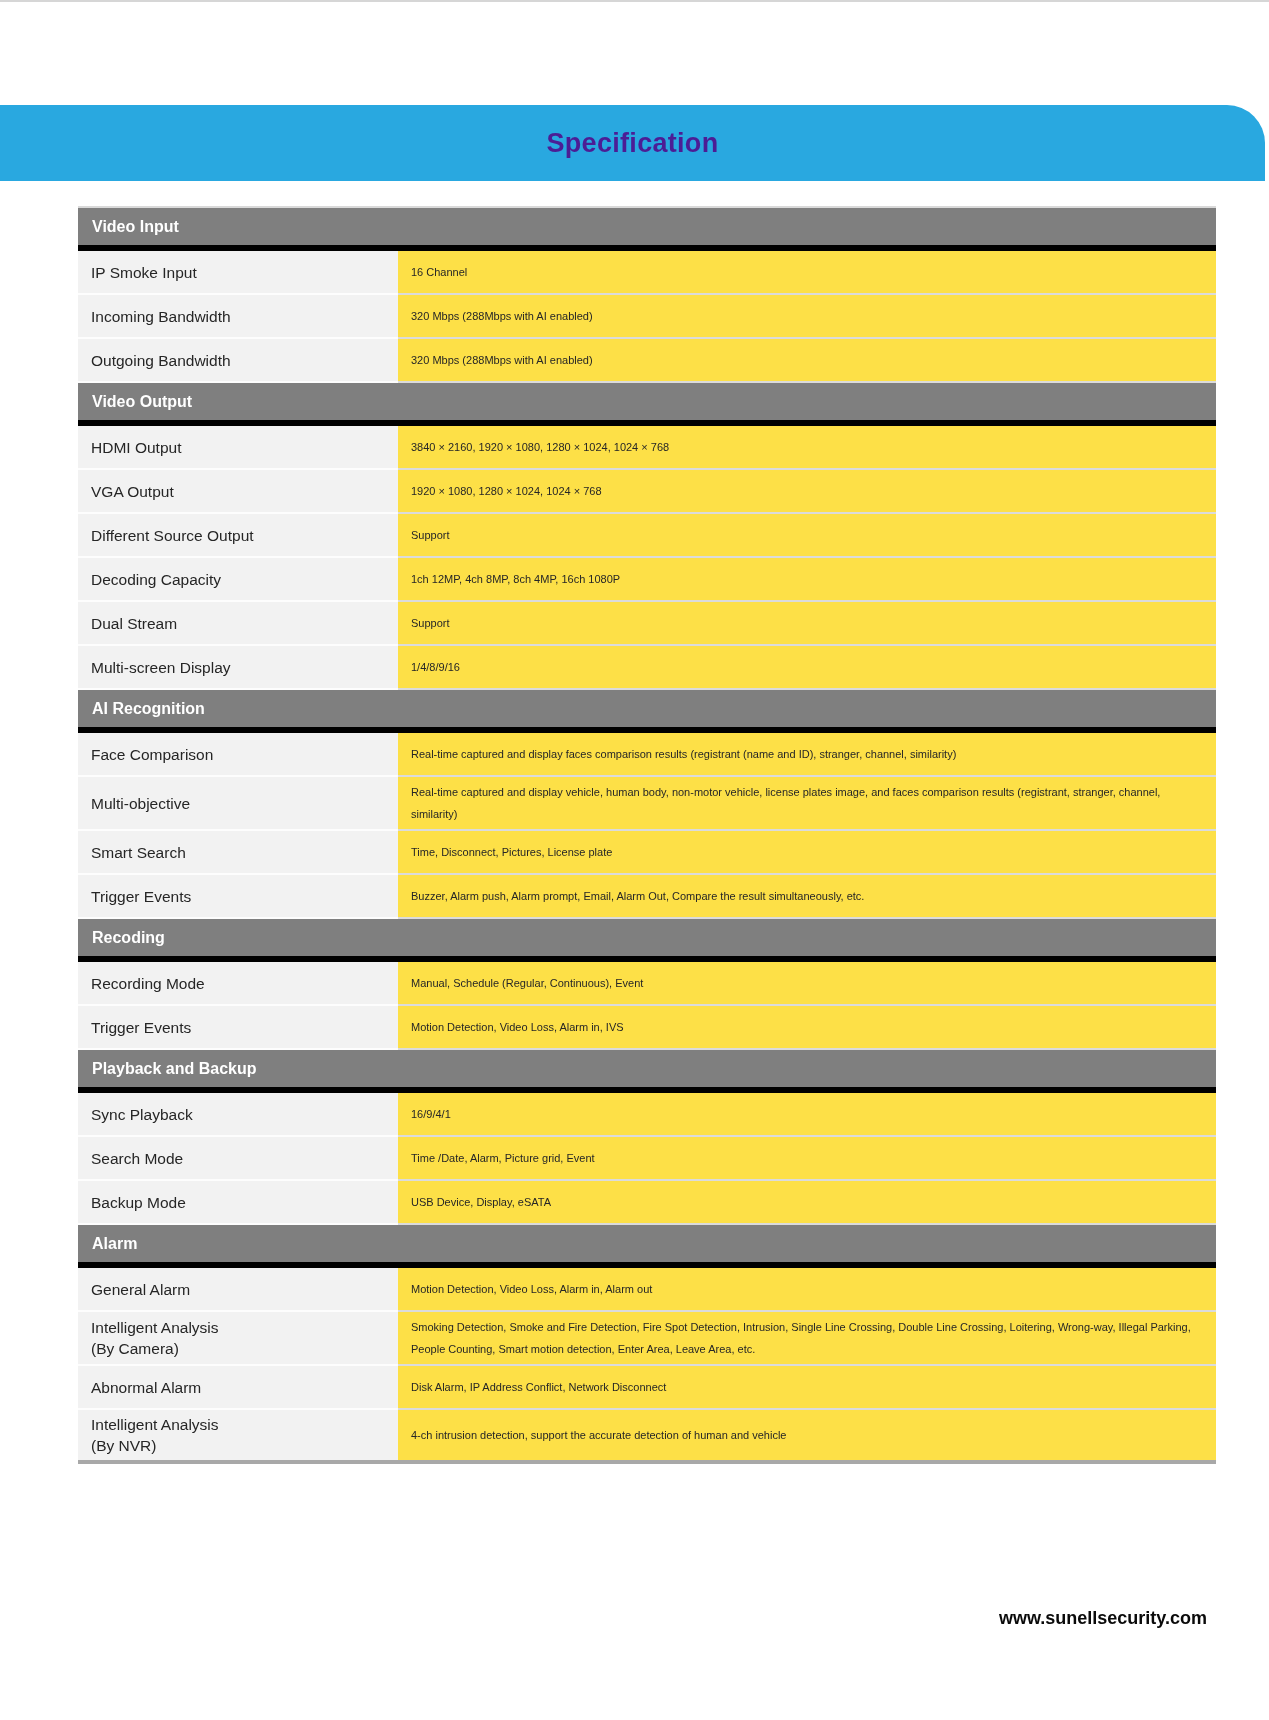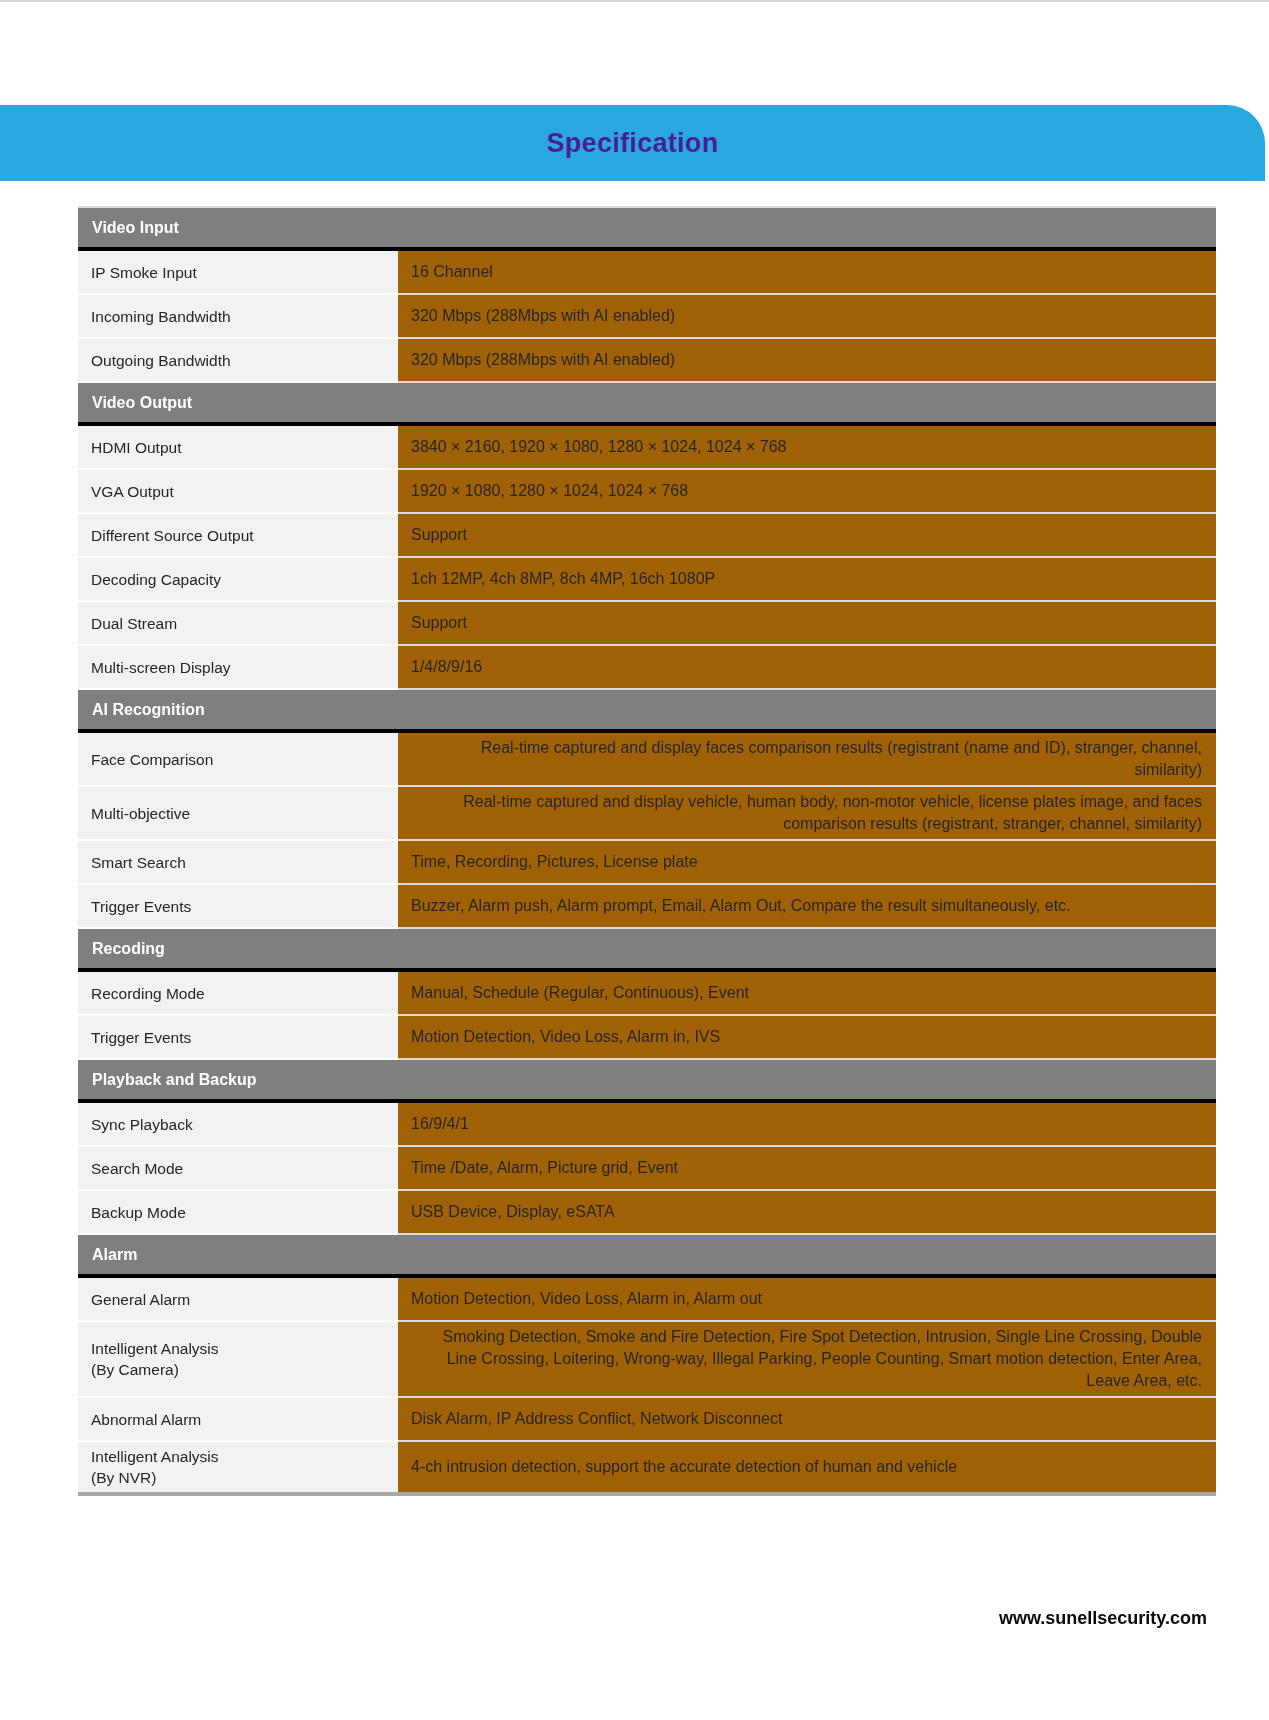--- a/index.html
+++ b/index.html
@@ -45,7 +45,7 @@
   .section-header {
     height: 43px;
     background: #7f7f7f;
-    border-bottom: 4px solid #000000;
+    border-bottom: 6px solid #000000;
     display: flex;
     align-items: center;
     padding-left: 14px;

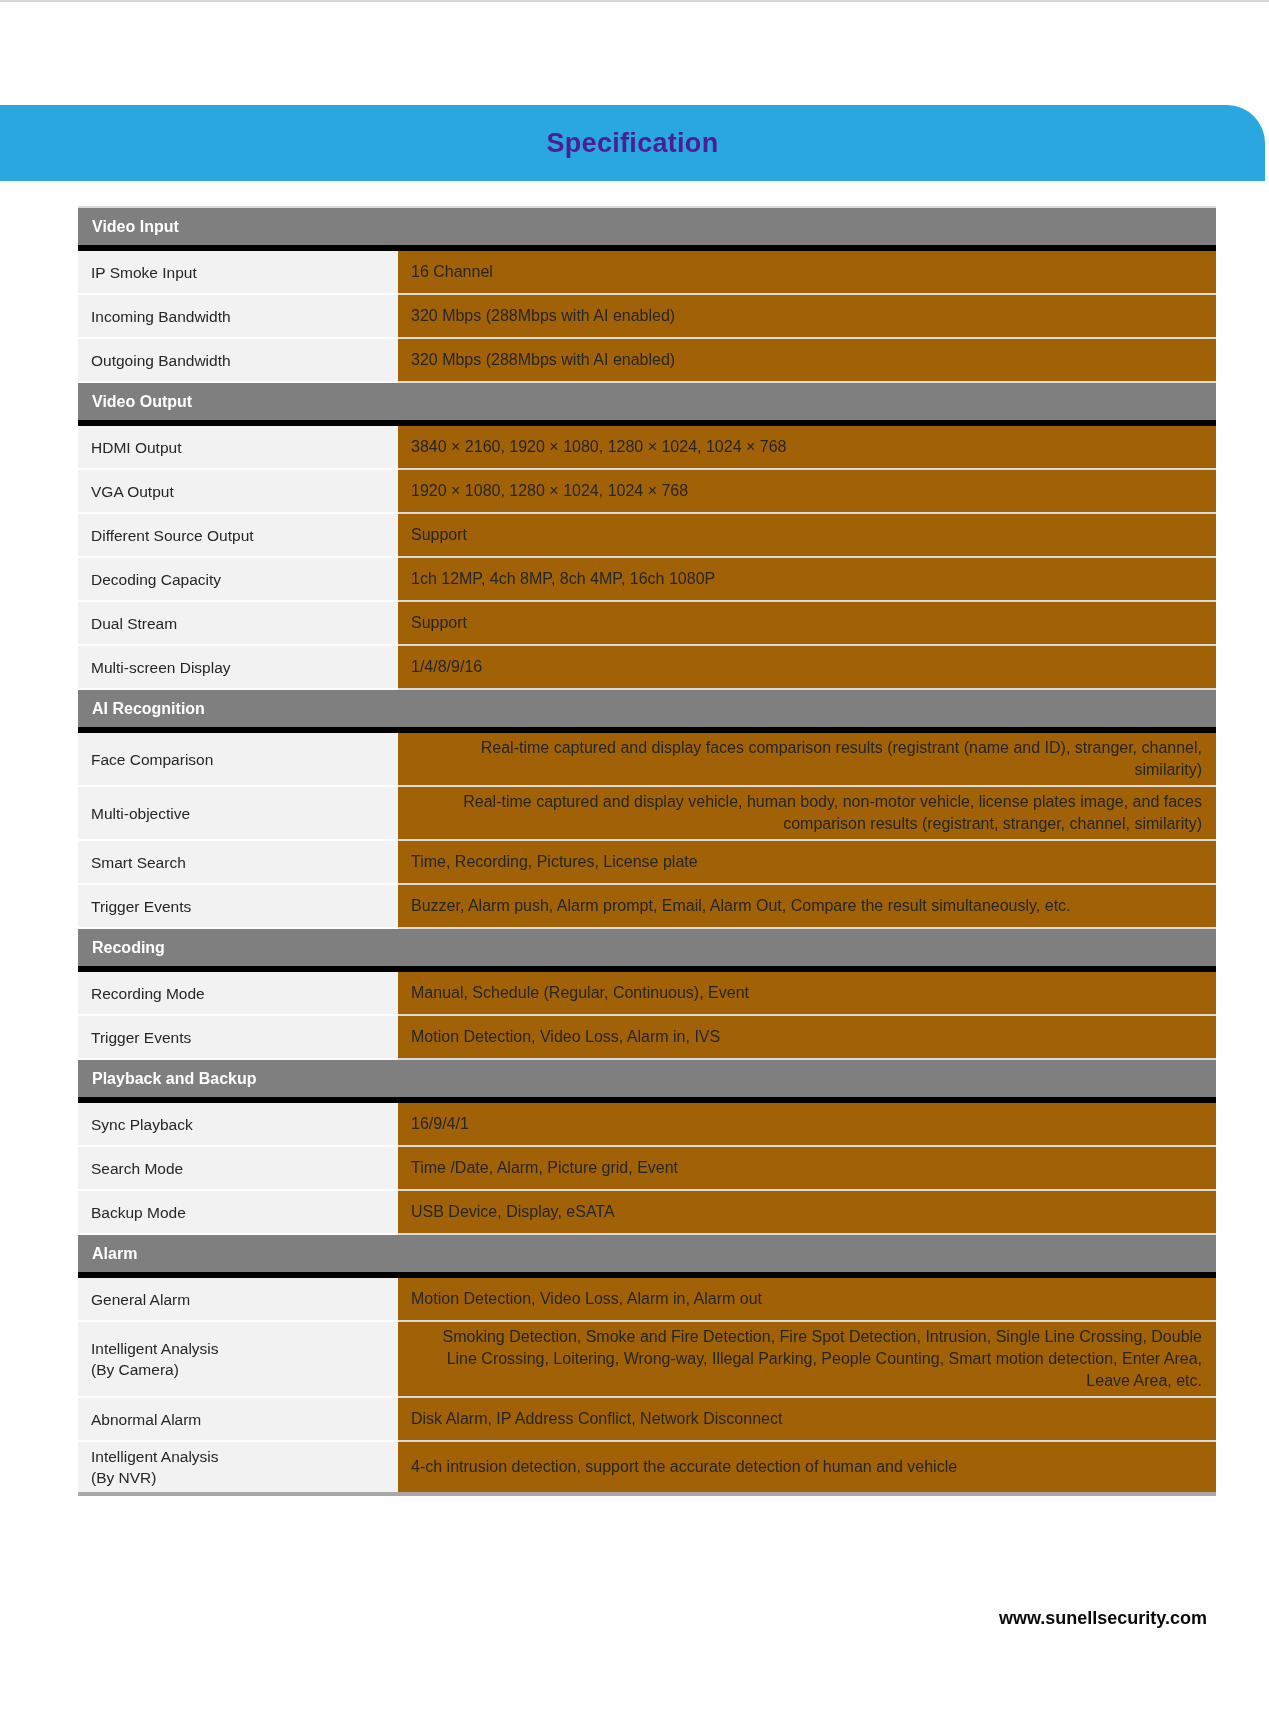--- a/index.html
+++ b/index.html
@@ -70,15 +70,14 @@
   }
   .cell-value {
     flex: 1;
-    background: #a16207;
+    background: #fde047;
     border-bottom: 2px solid #dbdbdb;
     display: flex;
     align-items: center;
     padding: 4px 14px 4px 13px;
     min-height: 44px;
-    font-size: 16px;
+    font-size: 11px;
     line-height: 22px;
-    text-align: right;
   }
   .spec-row:last-child .cell-label,
   .spec-row:last-child .cell-value { border-bottom: none; }

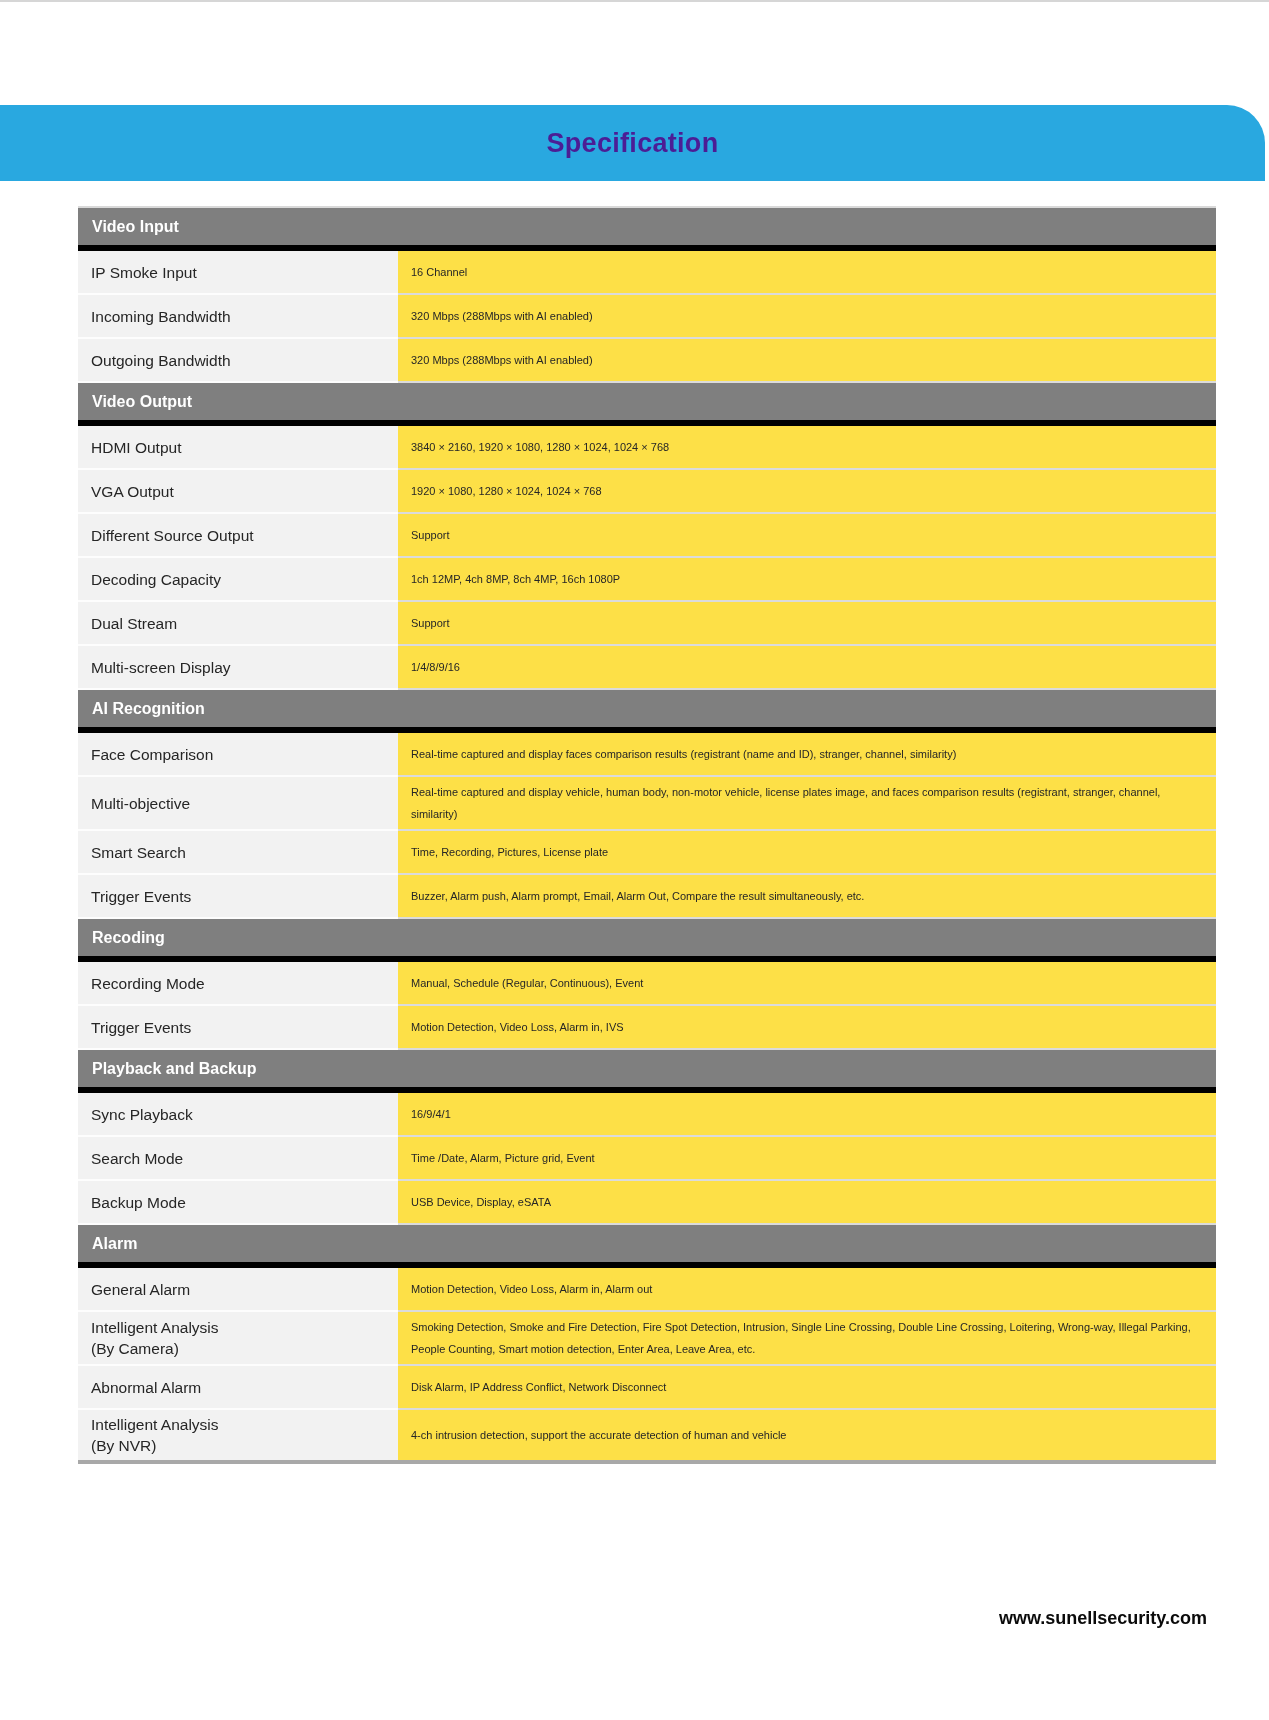--- a/index.html
+++ b/index.html
@@ -157,7 +157,7 @@
       </div>
       <div class="spec-row">
         <div class="cell-label">Smart Search</div>
-        <div class="cell-value">Time, Recording, Pictures, License plate</div>
+        <div class="cell-value">Time, Disconnect, Pictures, License plate</div>
       </div>
       <div class="spec-row">
         <div class="cell-label">Trigger Events</div>

